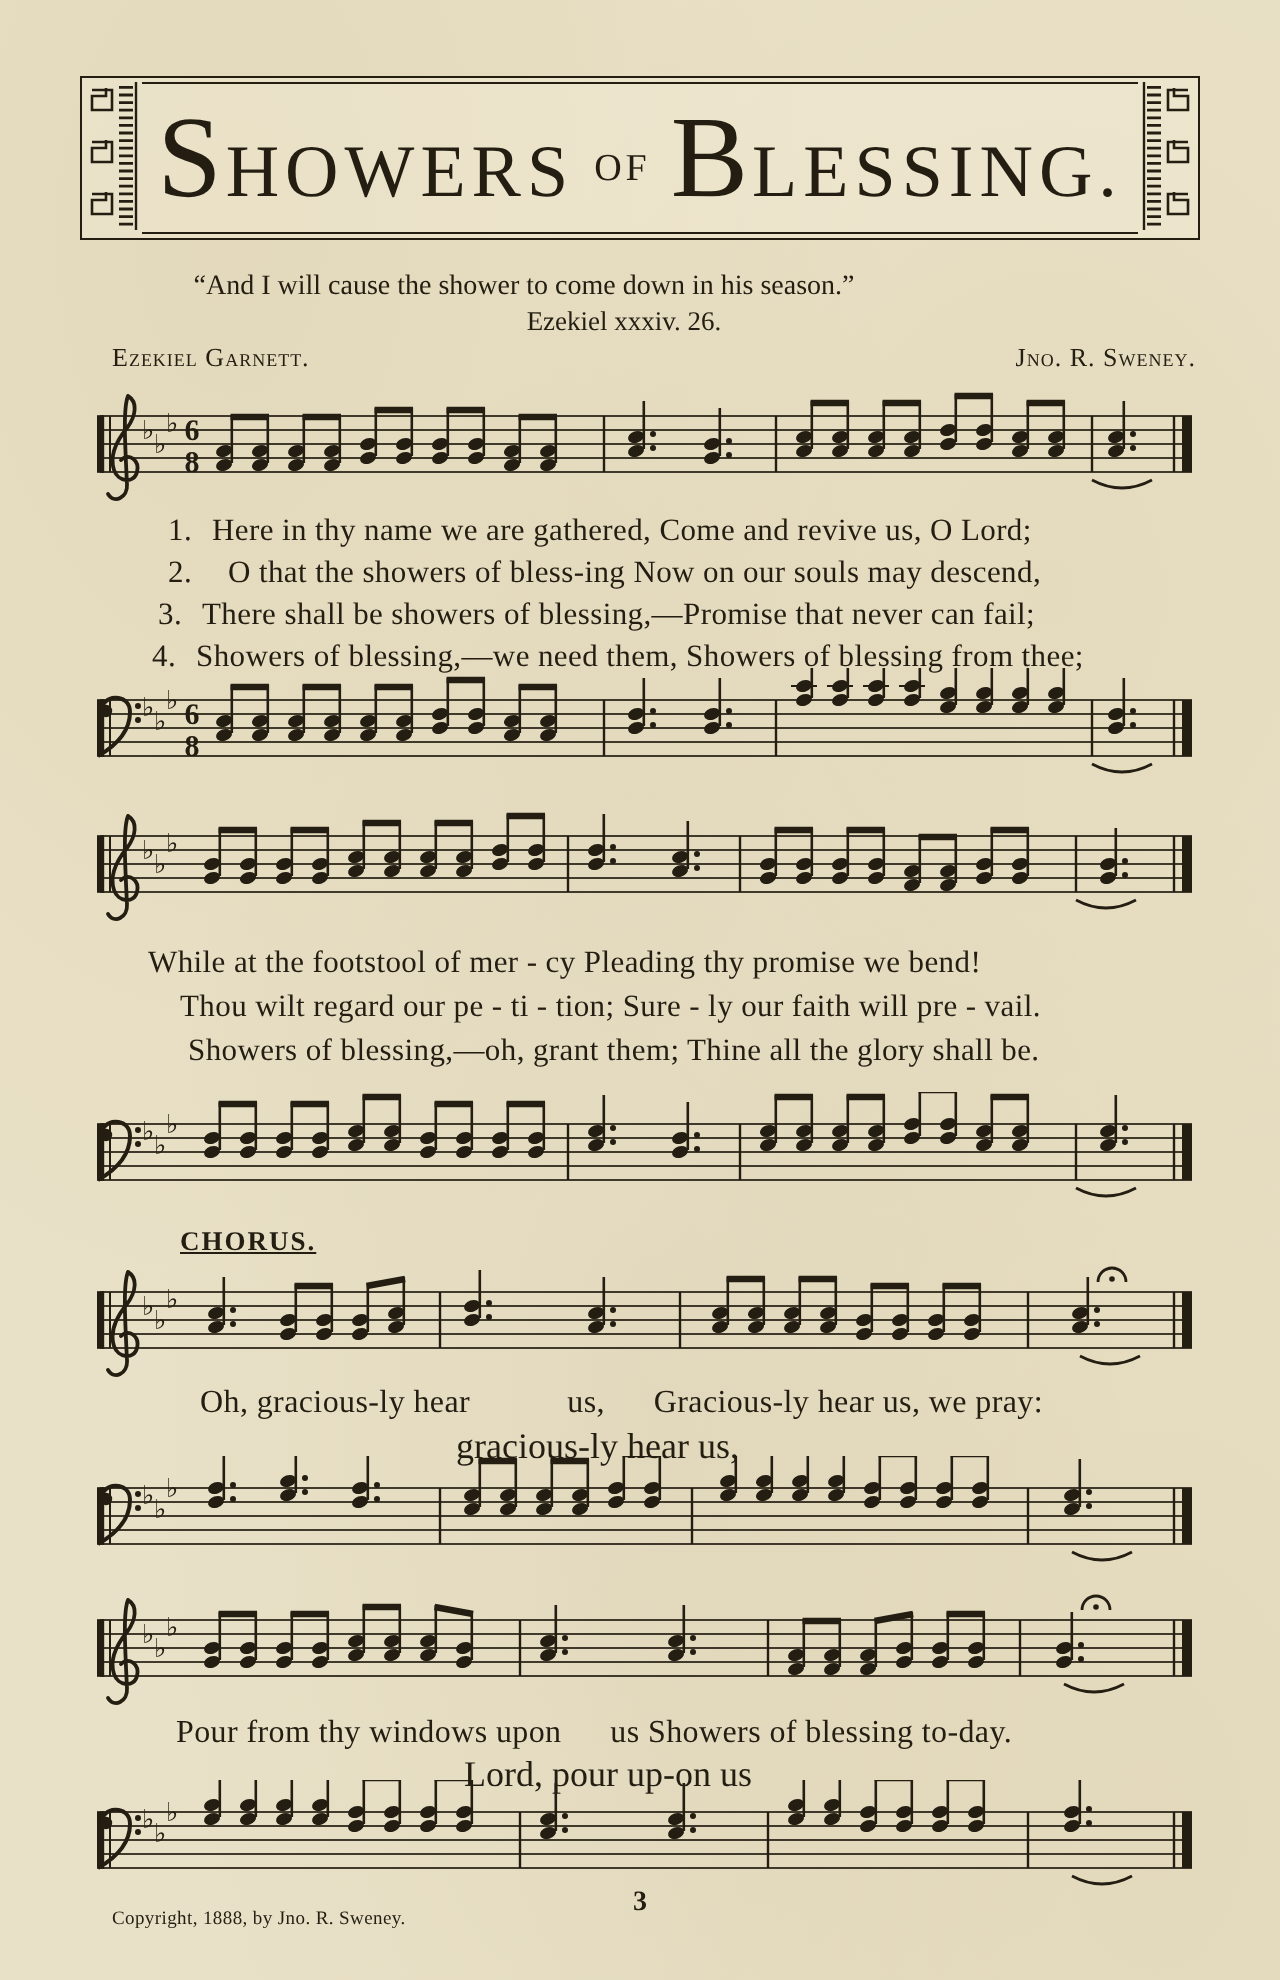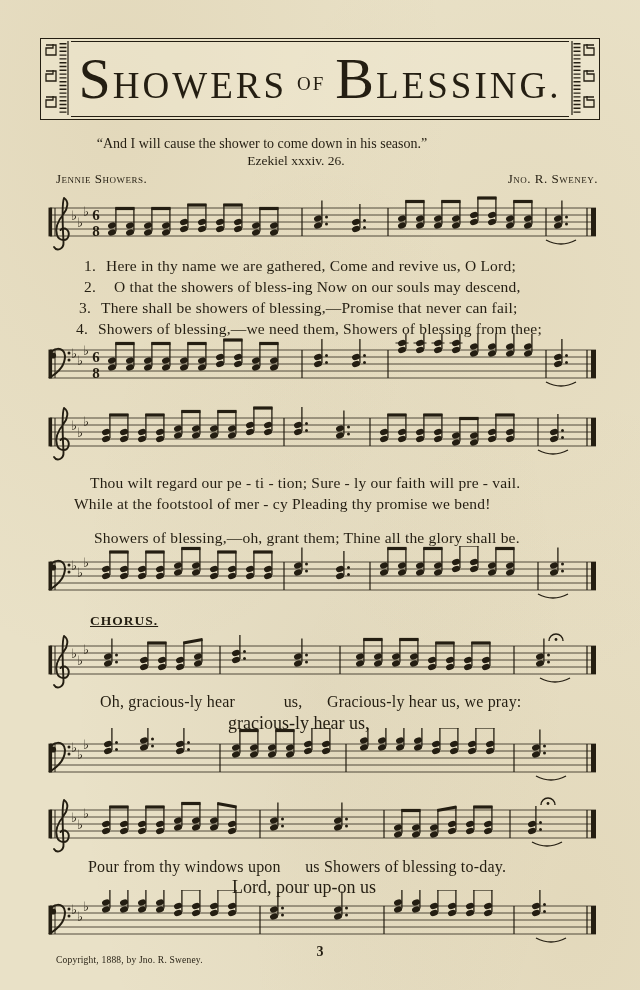--- a/index.html
+++ b/index.html
@@ -27,7 +27,7 @@
   .of{font-size:19px;letter-spacing:2px;margin:0 10px;position:relative;top:-8px;}
   
   .quote{left:0;top:136px;width:524px;text-align:center;font-size:14px;}
-  .reference{left:0;top:153px;width:592px;text-align:center;font-size:13.5px;}
+  .reference{left:16px;top:153px;width:592px;text-align:center;font-size:13.5px;}
   .credit{top:171px;font-size:13px;font-variant:small-caps;letter-spacing:.5px;}
   .credit.l{left:56px;}
   .credit.r{right:42px;text-align:right;}

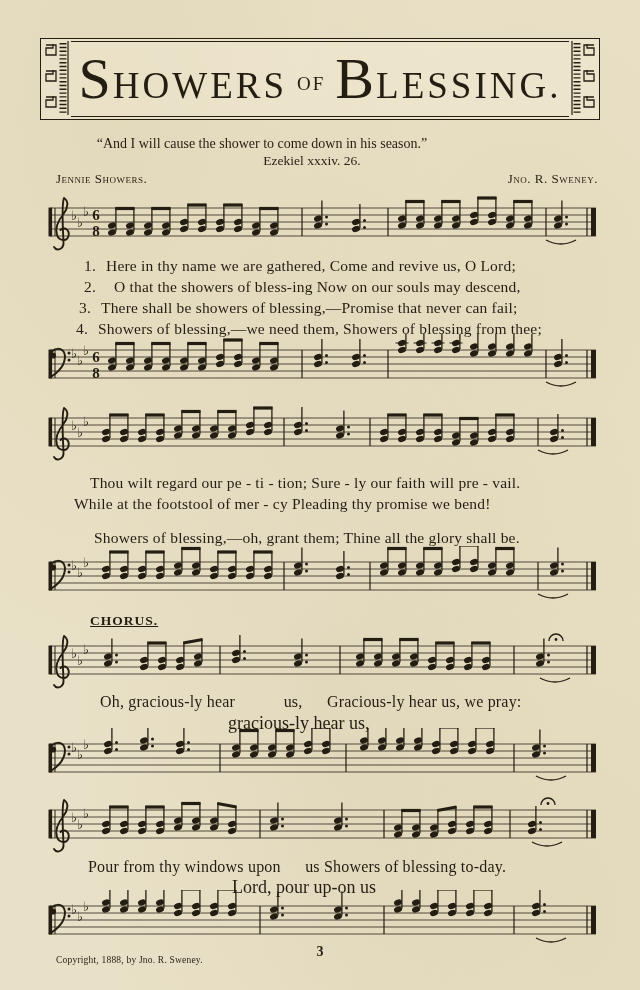--- a/index.html
+++ b/index.html
@@ -73,7 +73,7 @@
   <div class="abs quote">“And I will cause the shower to come down in his season.”</div>
   <div class="abs reference">Ezekiel xxxiv. 26.</div>
 
-  <div class="abs credit l">Jennie Showers.</div>
+  <div class="abs credit l">Ezekiel Garnett.</div>
   <div class="abs credit r">Jno. R. Sweney.</div>
 
   <div class="abs staff-svg" style="top:192px"><svg viewBox="0 0 560 68" width="560" height="68">

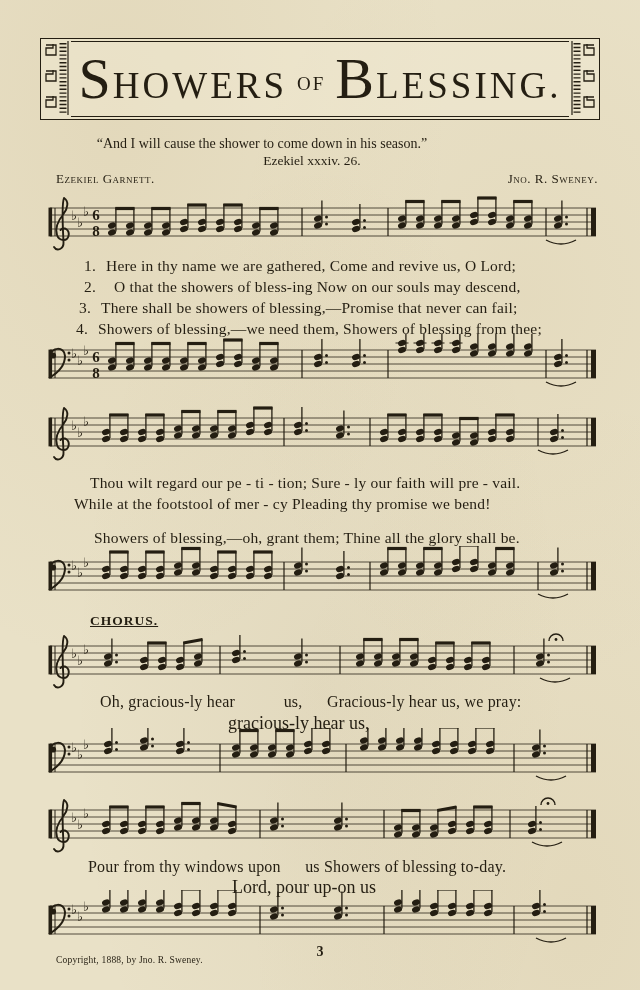--- a/index.html
+++ b/index.html
@@ -389,8 +389,8 @@
       </svg></div>
 
   <div class="abs" style="left:62px;top:470px">
+    <div class="verseline" style="margin-top:3px;margin-left:12px">While at the footstool of mer - cy  Pleading thy promise we bend!</div>
     <div class="verseline" style="margin-top:4px;margin-left:28px">Thou wilt regard our pe - ti - tion; Sure - ly our faith will pre - vail.</div>
-    <div class="verseline" style="margin-top:3px;margin-left:12px">While at the footstool of mer - cy  Pleading thy promise we bend!</div>
     <div class="verseline" style="margin-top:16px;margin-left:32px">Showers of blessing,—oh, grant them; Thine all the glory shall be.</div>
   </div>
 

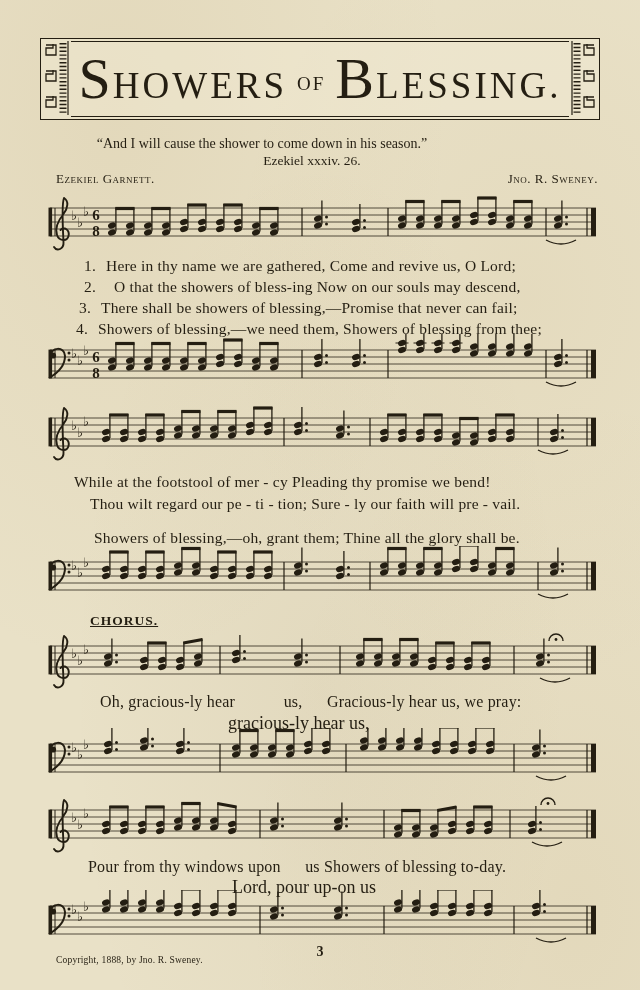--- a/index.html
+++ b/index.html
@@ -391,7 +391,7 @@
   <div class="abs" style="left:62px;top:470px">
     <div class="verseline" style="margin-top:3px;margin-left:12px">While at the footstool of mer - cy  Pleading thy promise we bend!</div>
     <div class="verseline" style="margin-top:4px;margin-left:28px">Thou wilt regard our pe - ti - tion; Sure - ly our faith will pre - vail.</div>
-    <div class="verseline" style="margin-top:16px;margin-left:32px">Showers of blessing,—oh, grant them; Thine all the glory shall be.</div>
+    <div class="verseline" style="margin-top:4px;margin-left:32px">Showers of blessing,—oh, grant them; Thine all the glory shall be.</div>
   </div>
 
   <div class="abs staff-svg" style="top:546px"><svg viewBox="0 0 560 68" width="560" height="68">

